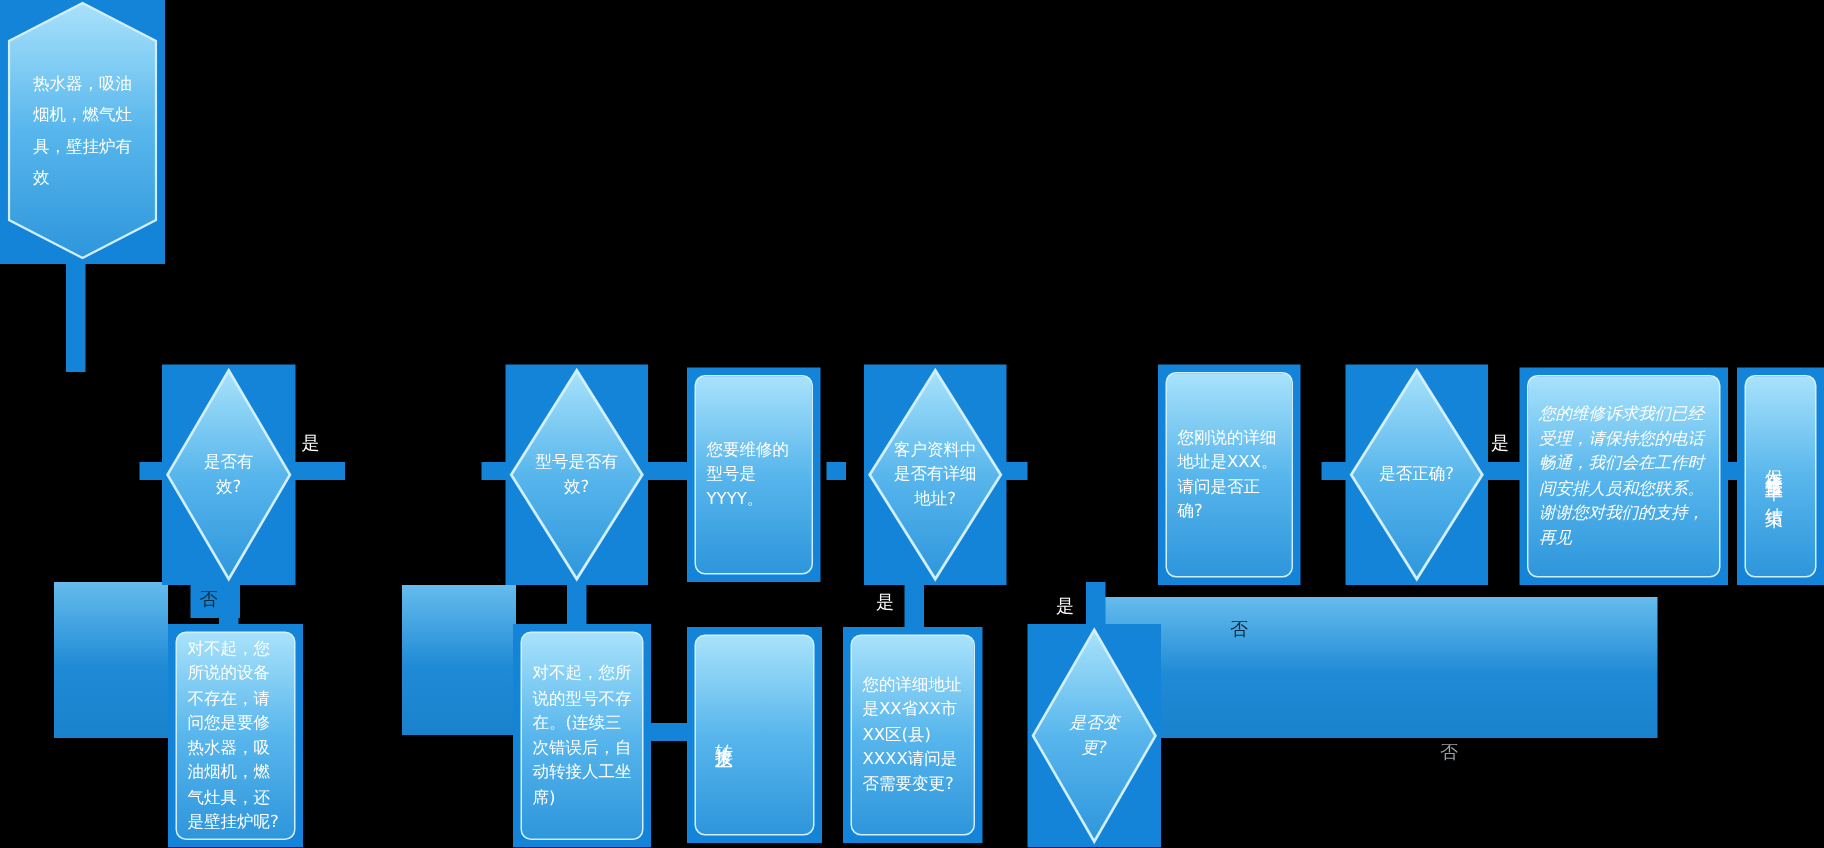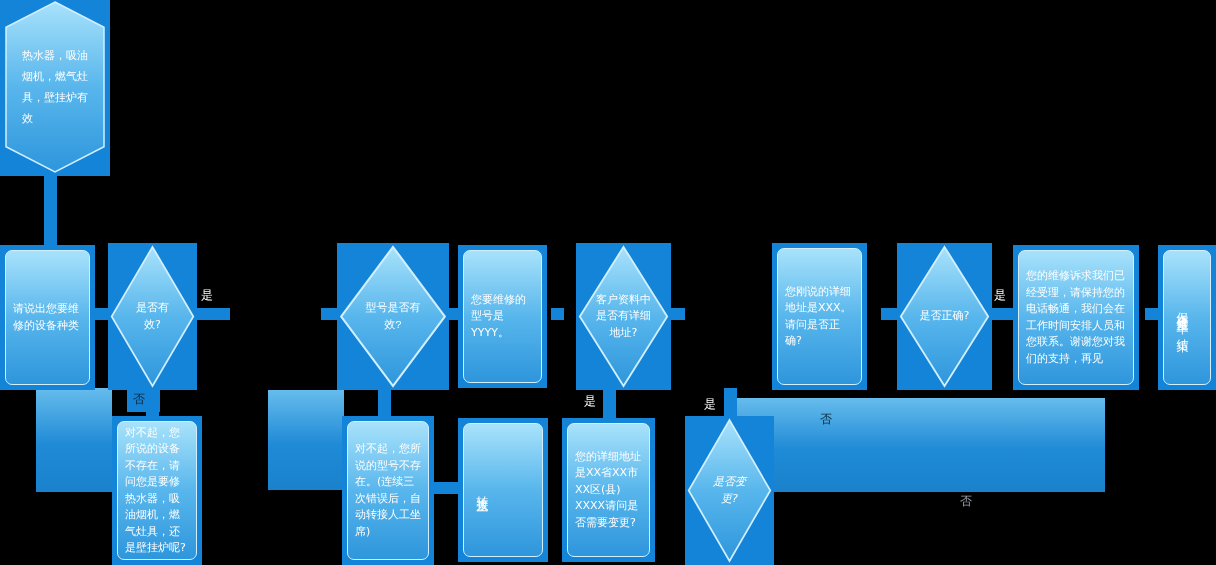--- a/index.html
+++ b/index.html
@@ -141,7 +141,7 @@
     <span class="dlbl">是否正确?</span>
   </div>
 
-  <div class="node process" style="left:1013px;top:245px;width:126px;height:145px;">
+  <div class="node process" style="left:1013px;top:245px;width:139px;height:145px;font-style:italic;">
     <div class="shape">
       <span class="lbl">您的维修诉求我们已经受理，请保持您的电话畅通，我们会在工作时间安排人员和您联系。谢谢您对我们的支持，再见</span>
     </div>

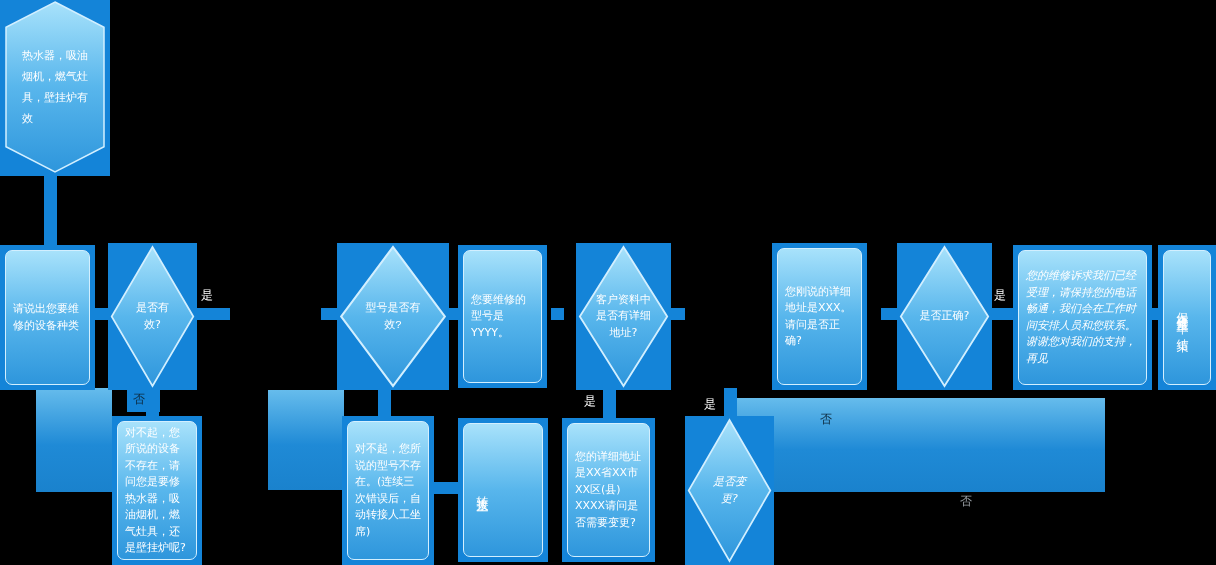--- a/index.html
+++ b/index.html
@@ -93,11 +93,6 @@
     <span class="hlbl">热水器，吸油烟机，燃气灶具，壁挂炉有效</span>
   </div>
 
-  <div class="node process" style="left:0;top:245px;width:95px;height:145px;">
-    <div class="shape">
-      <span class="lbl">请说出您要维修的设备种类</span>
-    </div>
-  </div>
 
   <div class="node decision" style="left:108px;top:243px;width:89px;height:147px;">
     <svg class="dsvg" viewBox="0 0 100 150" preserveAspectRatio="none">

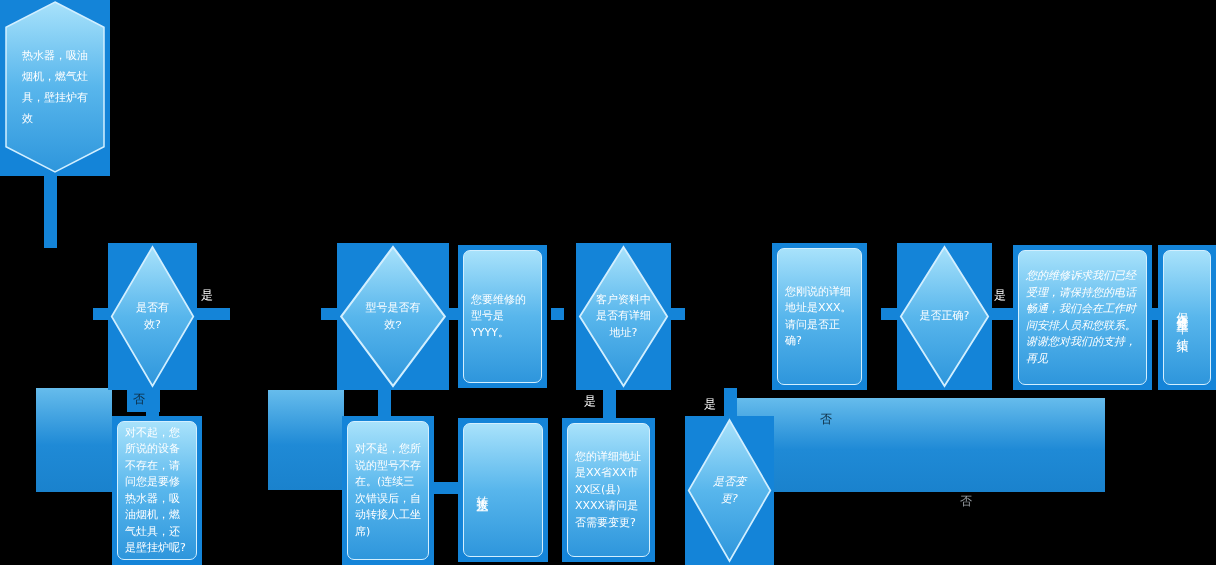--- a/index.html
+++ b/index.html
@@ -102,7 +102,7 @@
   </div>
 
 
-  <div class="node decision" style="left:337px;top:243px;width:112px;height:147px;font-family:Liberation Mono, monospace;">
+  <div class="node decision" style="left:337px;top:243px;width:95px;height:147px;">
     <svg class="dsvg" viewBox="0 0 100 150" preserveAspectRatio="none">
       <polygon points="50,2 98,75 50,148 2,75" fill="url(#shapeGrad)" stroke="#d2efff" stroke-width="2"></polygon>
     </svg>

